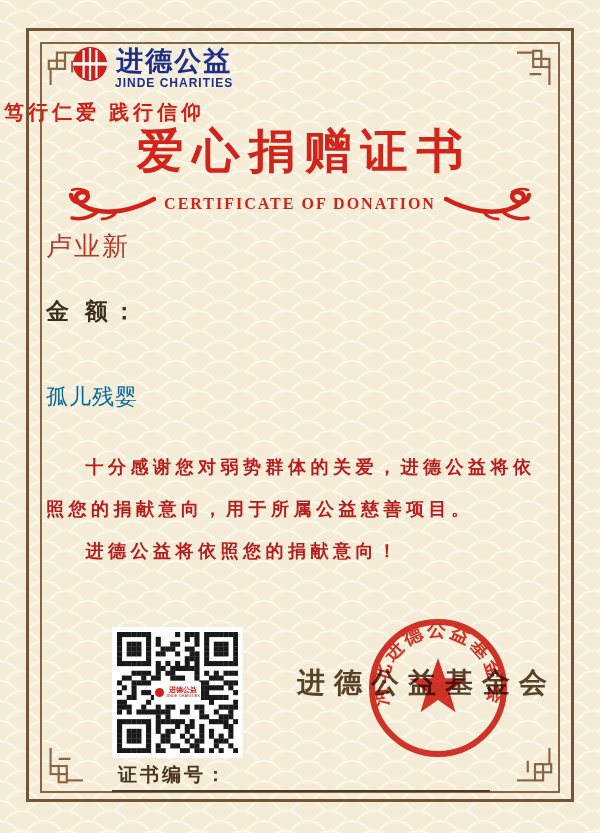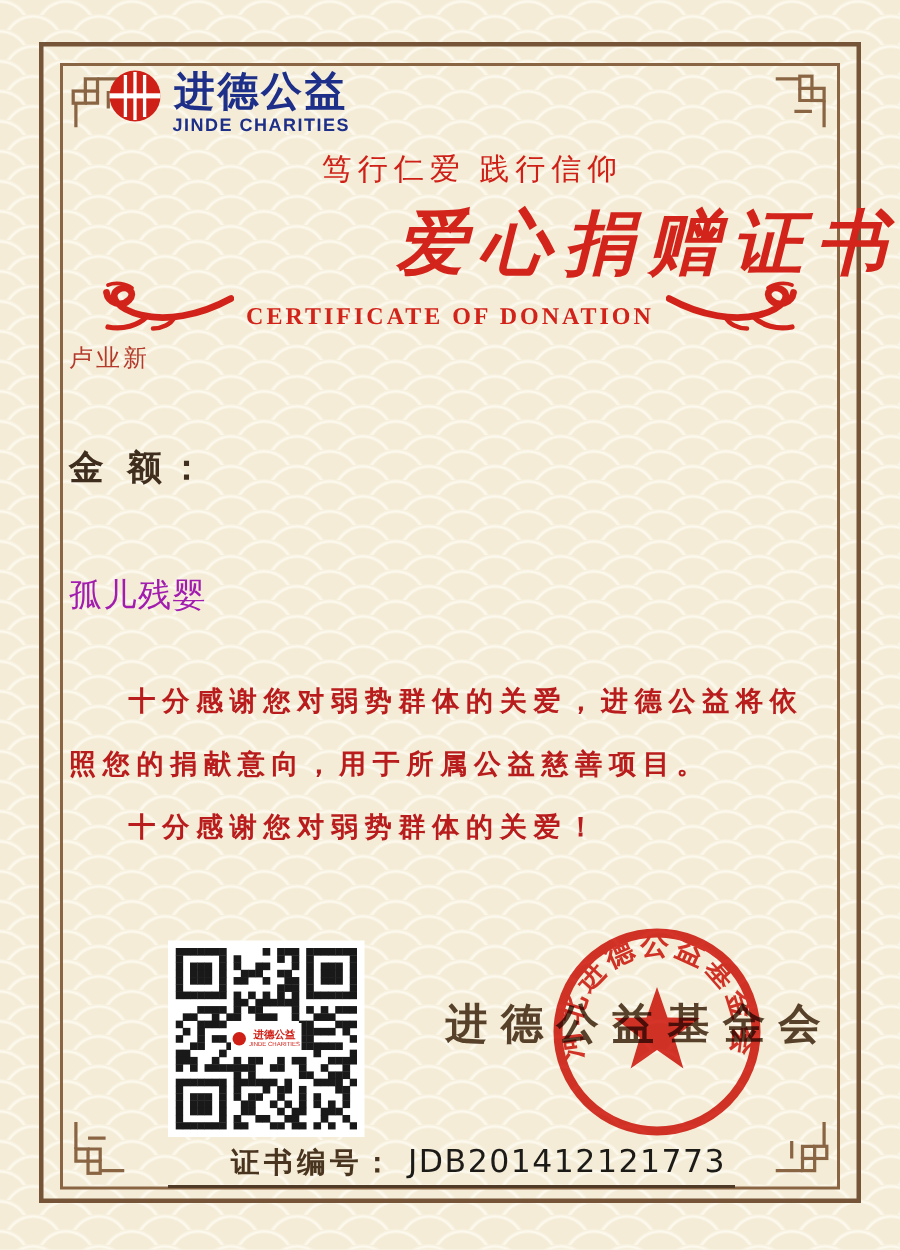--- a/index.html
+++ b/index.html
@@ -26,7 +26,7 @@
   .logo-cn{font-size:27px;font-weight:bold;color:#1d2f88;letter-spacing:2px;line-height:30px;}
   .logo-en{font-size:12px;font-weight:bold;color:#1d2f88;letter-spacing:1px;font-family:"Liberation Sans",sans-serif;line-height:14px;}
   
-  .motto{left:0;right:0;top:99px;text-align:center;font-size:20px;color:#cf2018;letter-spacing:4px;font-weight:400;padding-left:30px;}
+  .motto{left:0;right:0;top:99px;font-size:20px;color:#cf2018;letter-spacing:4px;font-weight:700;padding-left:4px;}
   .title{left:0;right:0;top:131px;text-align:right;font-size:47px;font-weight:700;color:#d3241b;letter-spacing:9px;padding-left:9px;font-style:italic;}
   .subtitle-row{left:0;right:0;top:187px;display:flex;align-items:flex-end;justify-content:center;gap:8px;}
   .subtitle{font-size:16px;font-weight:700;color:#d2231a;letter-spacing:2px;}

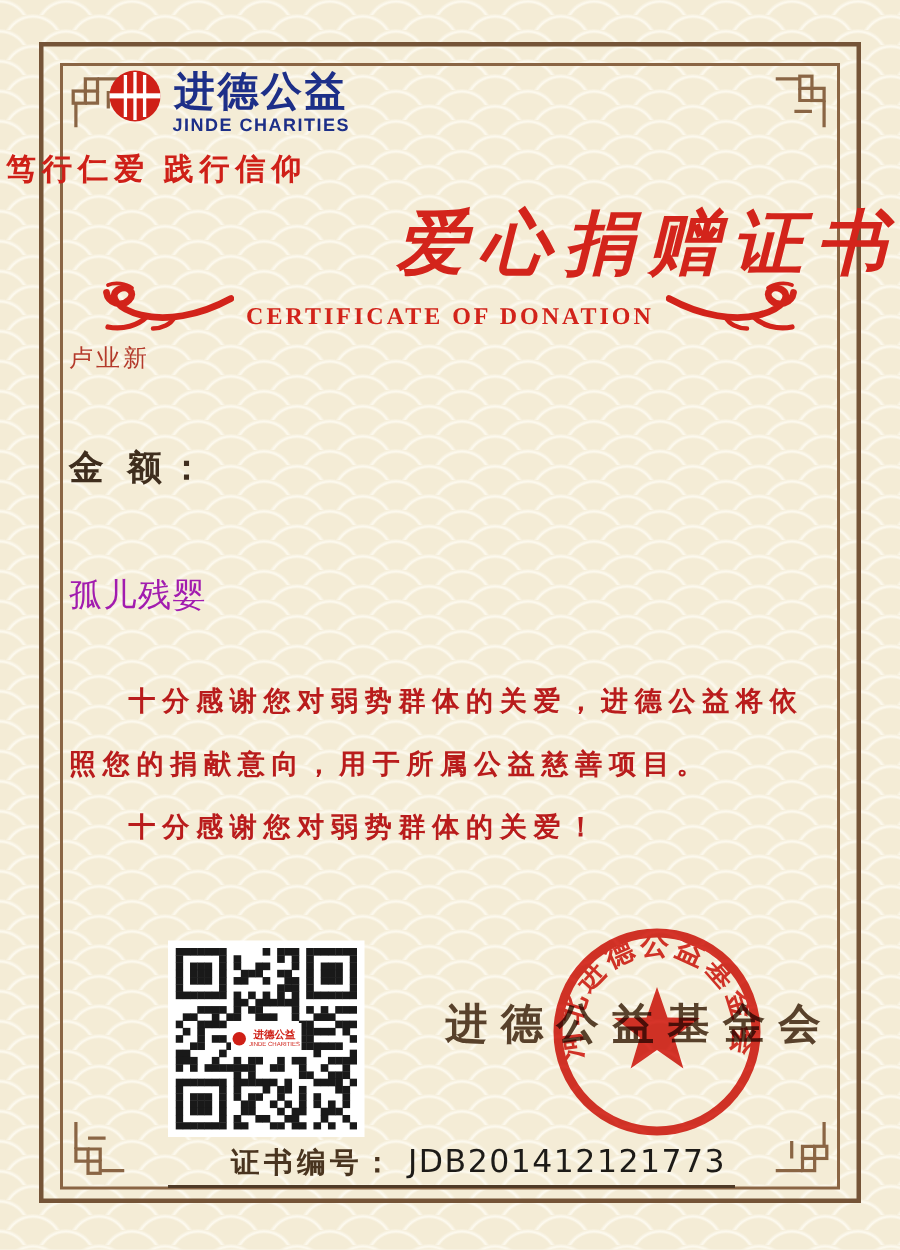--- a/index.html
+++ b/index.html
@@ -27,7 +27,7 @@
   .logo-en{font-size:12px;font-weight:bold;color:#1d2f88;letter-spacing:1px;font-family:"Liberation Sans",sans-serif;line-height:14px;}
   
   .motto{left:0;right:0;top:99px;font-size:20px;color:#cf2018;letter-spacing:4px;font-weight:700;padding-left:4px;}
-  .title{left:0;right:0;top:131px;text-align:right;font-size:47px;font-weight:700;color:#d3241b;letter-spacing:9px;padding-left:9px;font-style:italic;}
+  .title{left:0;right:0;top:120px;text-align:center;font-size:47px;font-weight:700;color:#d3241b;letter-spacing:9px;padding-left:9px;}
   .subtitle-row{left:0;right:0;top:187px;display:flex;align-items:flex-end;justify-content:center;gap:8px;}
   .subtitle{font-size:16px;font-weight:700;color:#d2231a;letter-spacing:2px;}
   .flourish{width:92px;height:34px;}

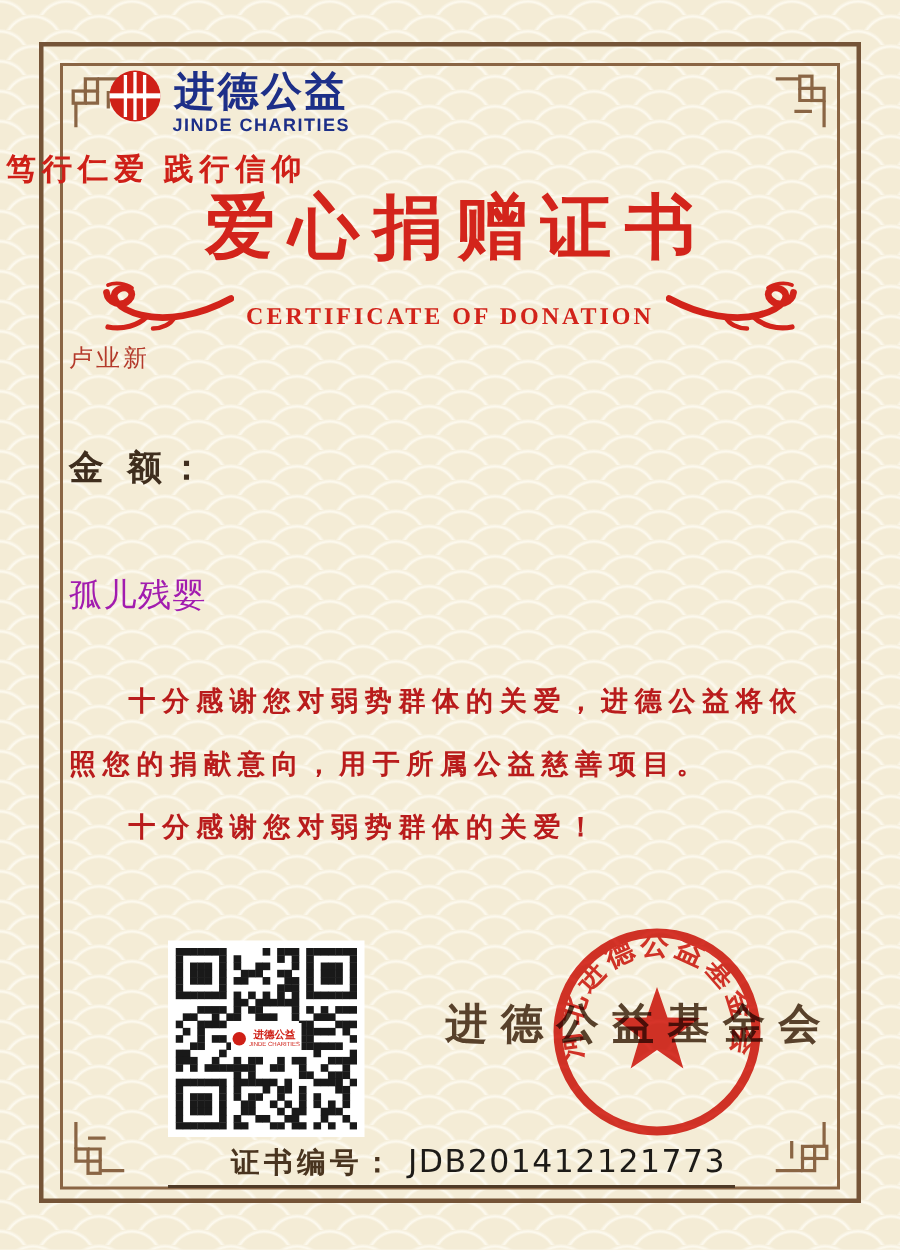--- a/index.html
+++ b/index.html
@@ -28,7 +28,7 @@
   
   .motto{left:0;right:0;top:99px;font-size:20px;color:#cf2018;letter-spacing:4px;font-weight:700;padding-left:4px;}
   .title{left:0;right:0;top:120px;text-align:center;font-size:47px;font-weight:700;color:#d3241b;letter-spacing:9px;padding-left:9px;}
-  .subtitle-row{left:0;right:0;top:187px;display:flex;align-items:flex-end;justify-content:center;gap:8px;}
+  .subtitle-row{left:0;right:0;top:187px;display:flex;align-items:center;justify-content:center;gap:8px;}
   .subtitle{font-size:16px;font-weight:700;color:#d2231a;letter-spacing:2px;}
   .flourish{width:92px;height:34px;}
   .fl-right{transform:scaleX(-1);}

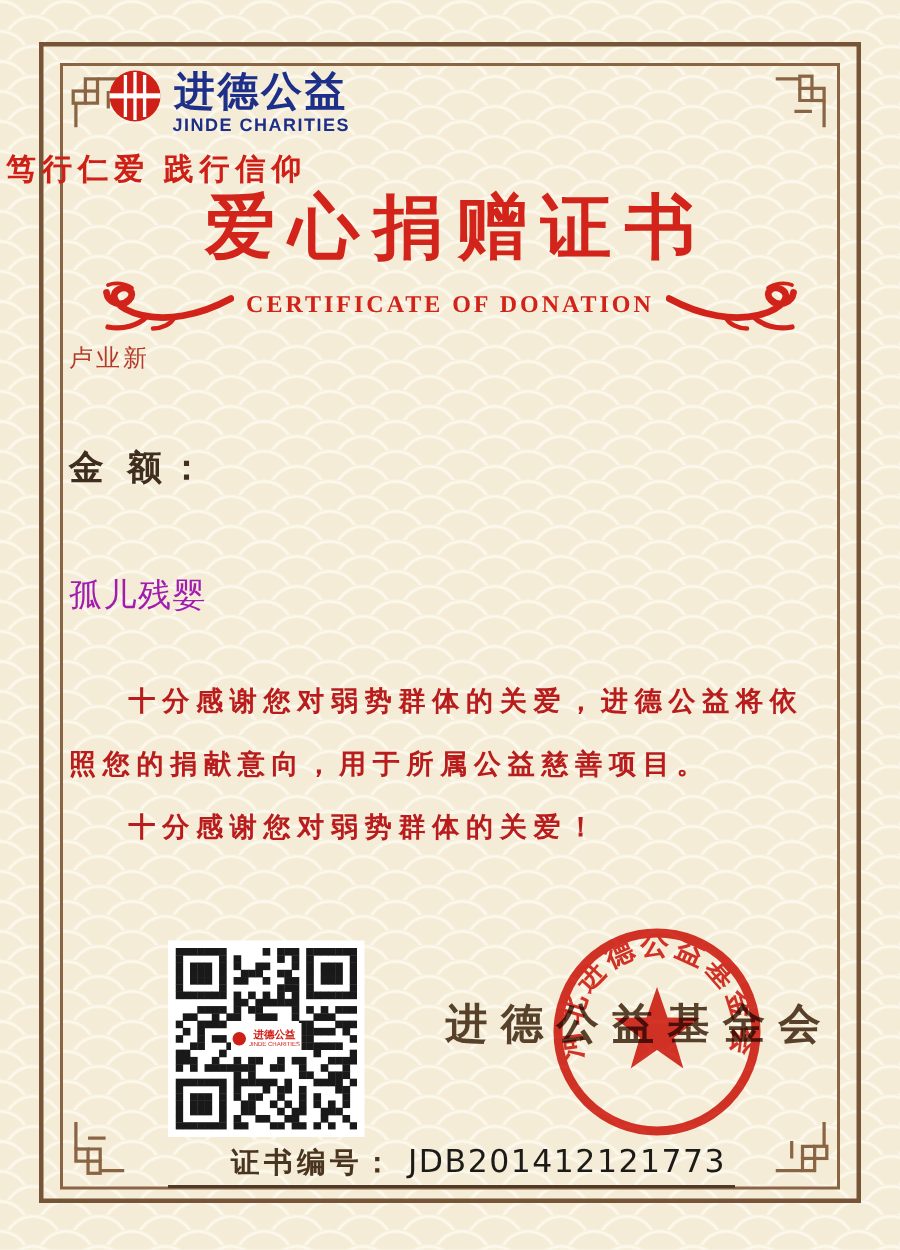--- a/index.html
+++ b/index.html
@@ -33,7 +33,7 @@
   .flourish{width:92px;height:34px;}
   .fl-right{transform:scaleX(-1);}
   
-  .donor{left:46px;top:229px;font-family:"DejaVu Sans",sans-serif;font-size:16px;color:#b43a2b;letter-spacing:2px;}
+  .donor{left:46px;top:229px;font-family:"DejaVu Sans",sans-serif;font-size:26px;color:#b43a2b;letter-spacing:2px;}
   .field{left:46px;display:flex;align-items:center;gap:7px;flex-direction:column;}
   .f1{top:296px;}.f2{top:339px;}.f3{top:382px;}
   .f-label{font-size:23px;font-weight:600;color:#3f2e1e;letter-spacing:5px;}

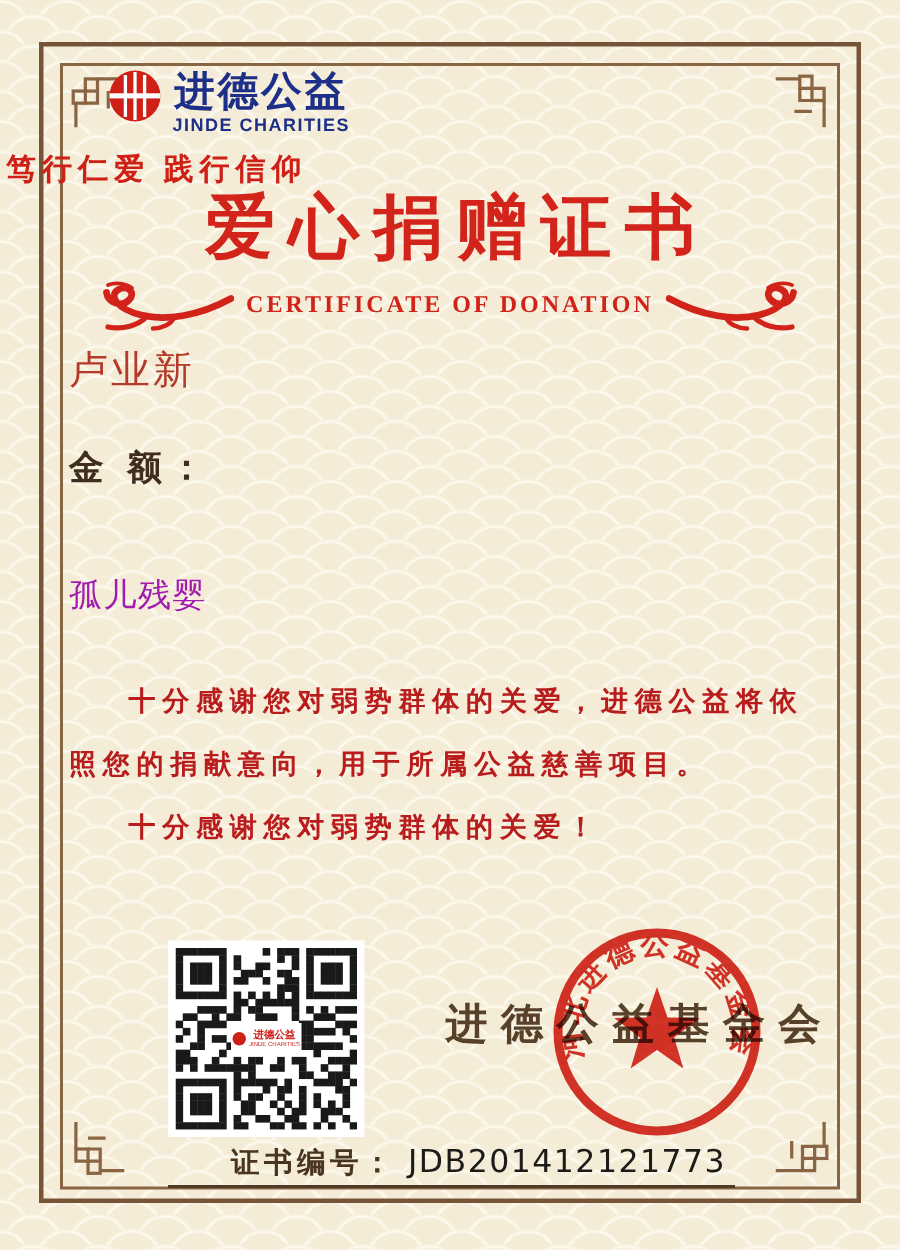--- a/index.html
+++ b/index.html
@@ -40,7 +40,7 @@
   .f-value{font-family:"DejaVu Sans",sans-serif;letter-spacing:1px;}
   .v-red{color:#cb2b1a;font-size:25px;}
   .v-dark{color:#1e1c19;font-size:25px;}
-  .v-dark-sm{color:#a21caf;font-size:22px;}
+  .v-dark-sm{color:#0369a1;font-size:22px;}
   
   .body-text{left:46px;top:446px;width:498px;font-size:18px;font-weight:600;color:#b91c1c;letter-spacing:4.5px;line-height:42px;}
   .body-text p{margin:0;text-indent:2.2em;}

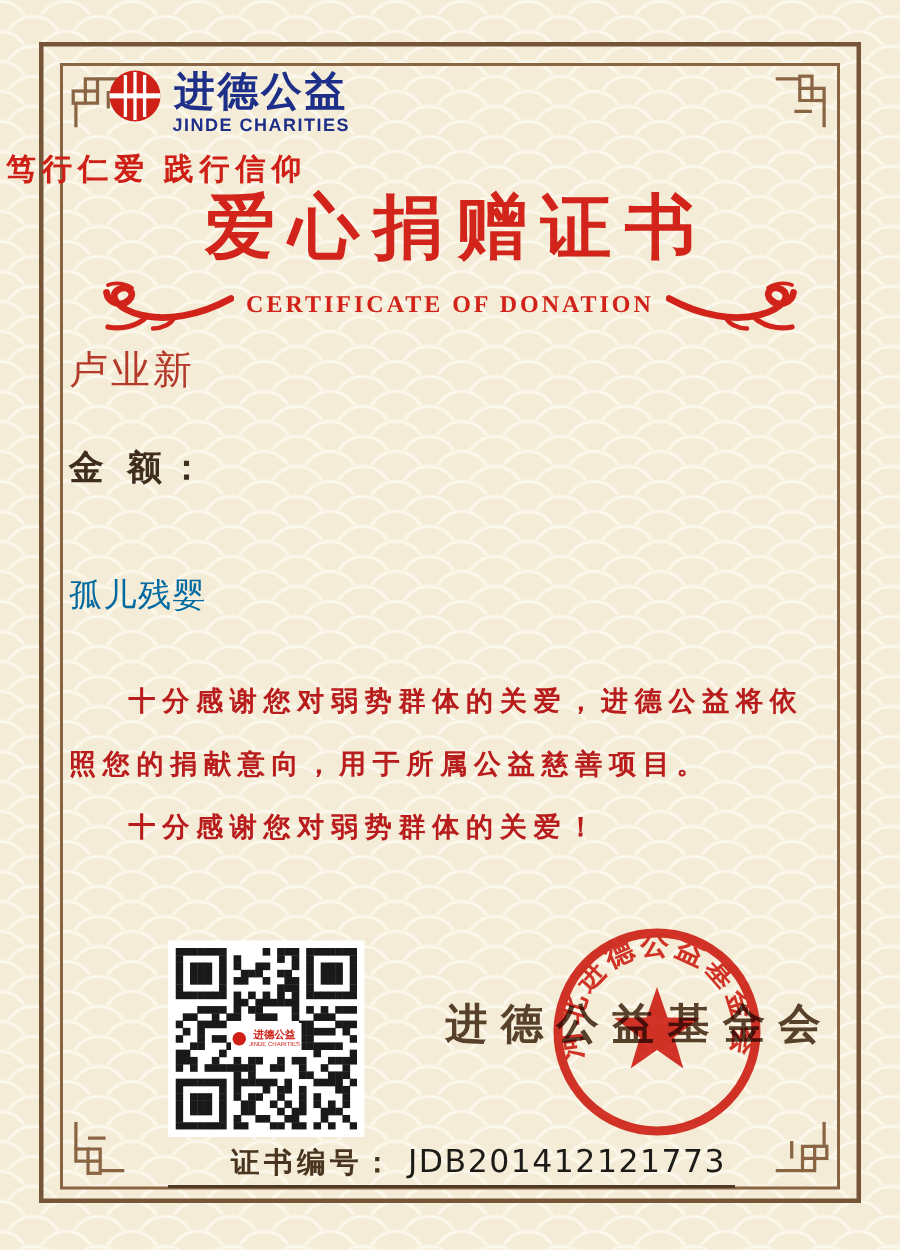--- a/index.html
+++ b/index.html
@@ -157,7 +157,7 @@
 
 <div class="abs body-text">
   <p>十分感谢您对弱势群体的关爱，进德公益将依照您的捐献意向，用于所属公益慈善项目。</p>
-  <p>十分感谢您对弱势群体的关爱！</p>
+  <p>进德公益将依照您的捐献意向！</p>
 </div>
 
 <div class="abs qr">

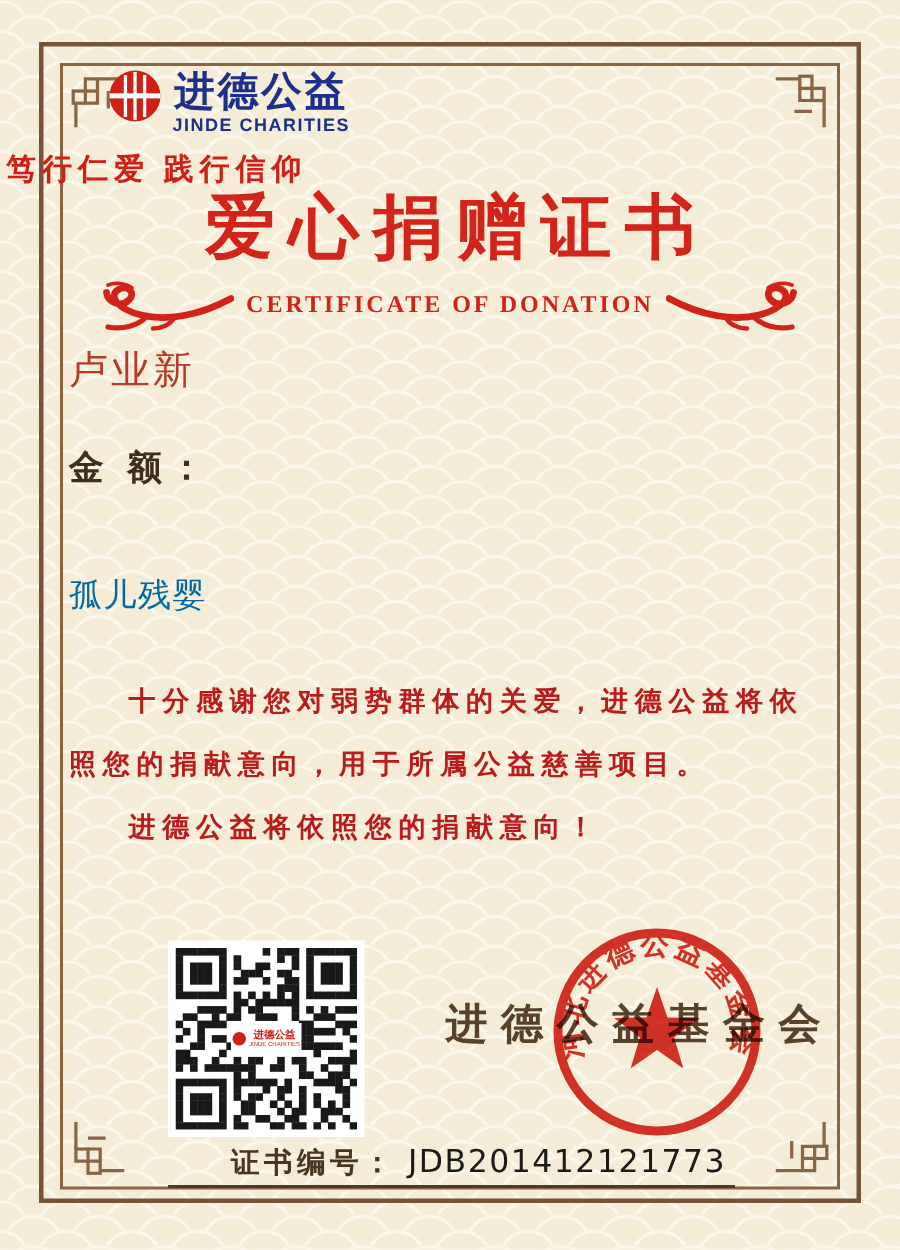--- a/index.html
+++ b/index.html
@@ -57,7 +57,7 @@
   .seal{left:363px;top:612px;opacity:.93;mix-blend-mode:multiply;}
   
   .cert-row{left:118px;top:762px;display:flex;align-items:baseline;gap:8px;}
-  .cert-label{font-size:19px;font-weight:600;color:#49341f;letter-spacing:3px;margin-left:36px;}
+  .cert-label{font-size:19px;font-weight:600;color:#49341f;letter-spacing:3px;}
   .cert-number{font-family:"DejaVu Sans",sans-serif;font-size:21px;color:#1d1b18;letter-spacing:1px;}
   .cert-underline{left:112px;top:790px;width:378px;height:2px;background:#4f3a27;}
 </style>

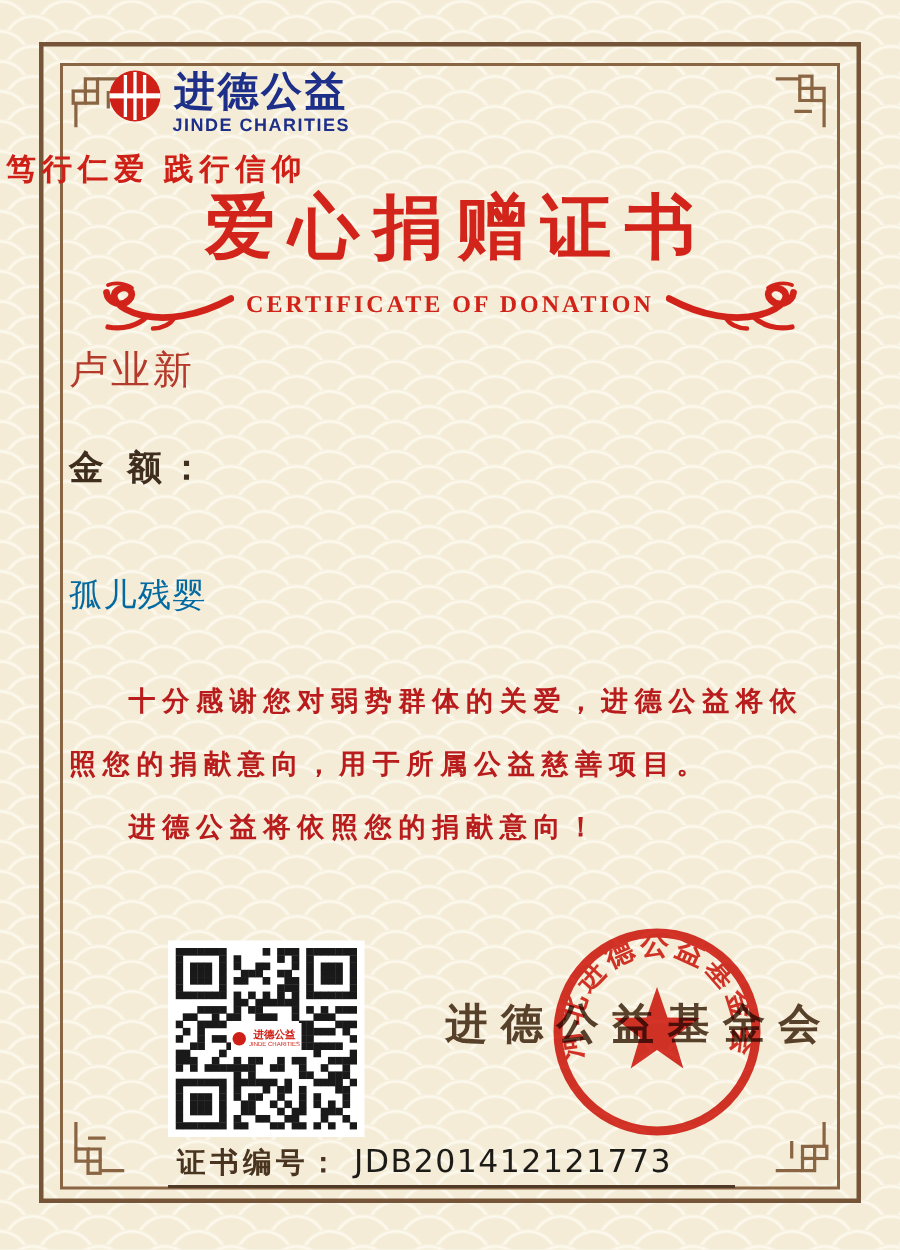--- a/index.html
+++ b/index.html
@@ -480,7 +480,6 @@
 
 <div class="abs cert-row">
   <span class="cert-label">证书编号：</span>
-  <span class="cert-number">JDB201412121773</span>
 </div>
 <div class="abs cert-underline"></div>
 

